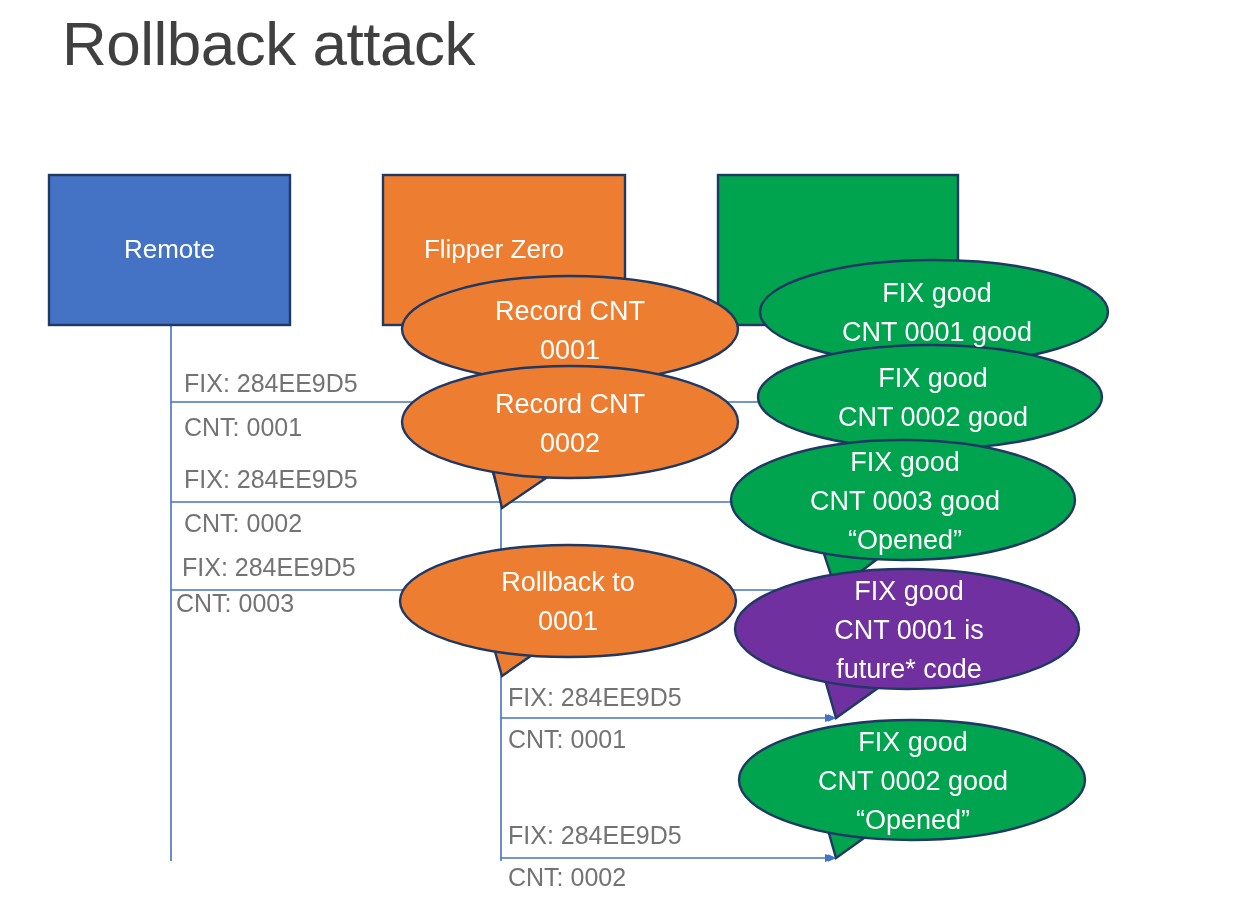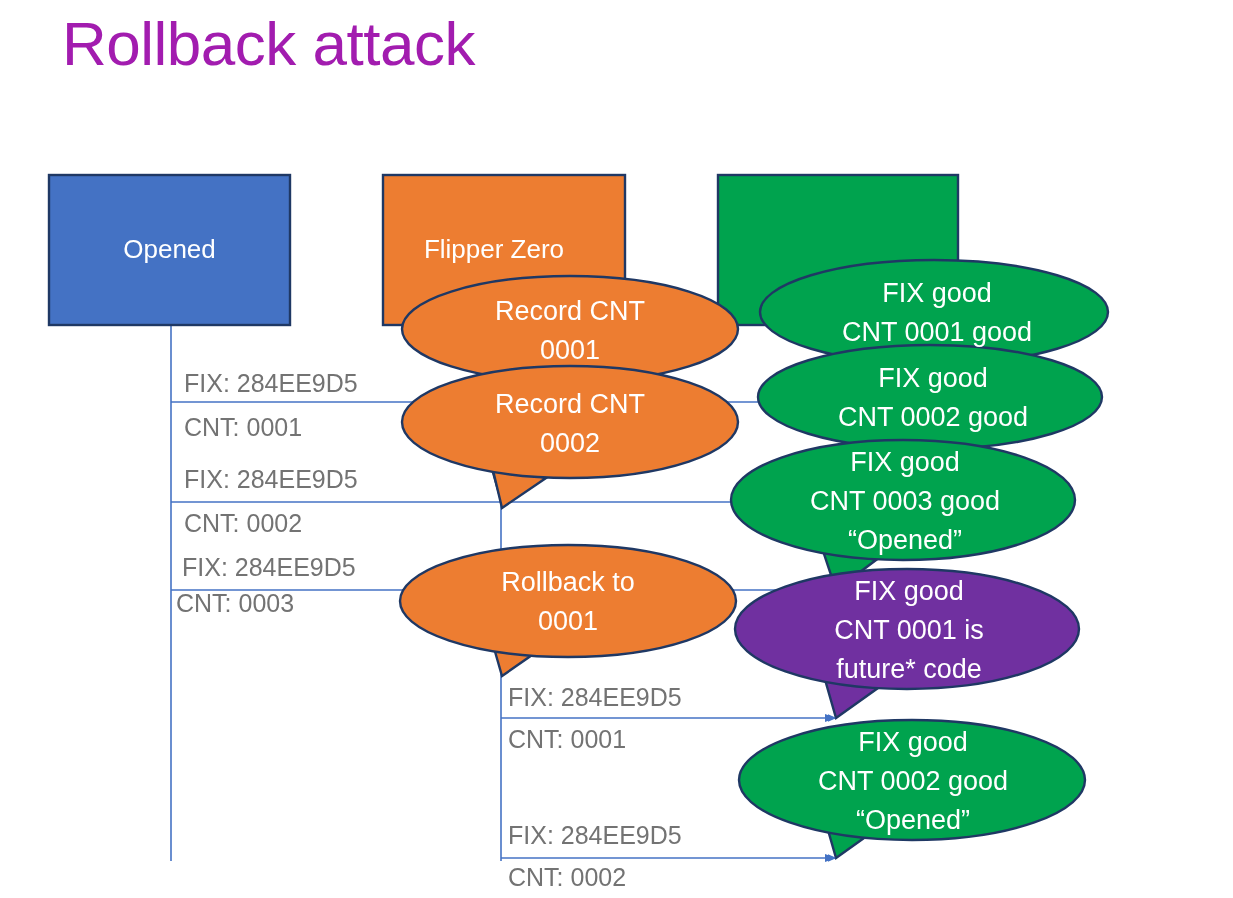--- a/index.html
+++ b/index.html
@@ -25,7 +25,7 @@
     top: 8px;
     font-size: 62px;
     font-weight: 300;
-    color: #a21caf;
+    color: #404040;
     letter-spacing: -0.5px;
     line-height: 1.15;
     white-space: nowrap;

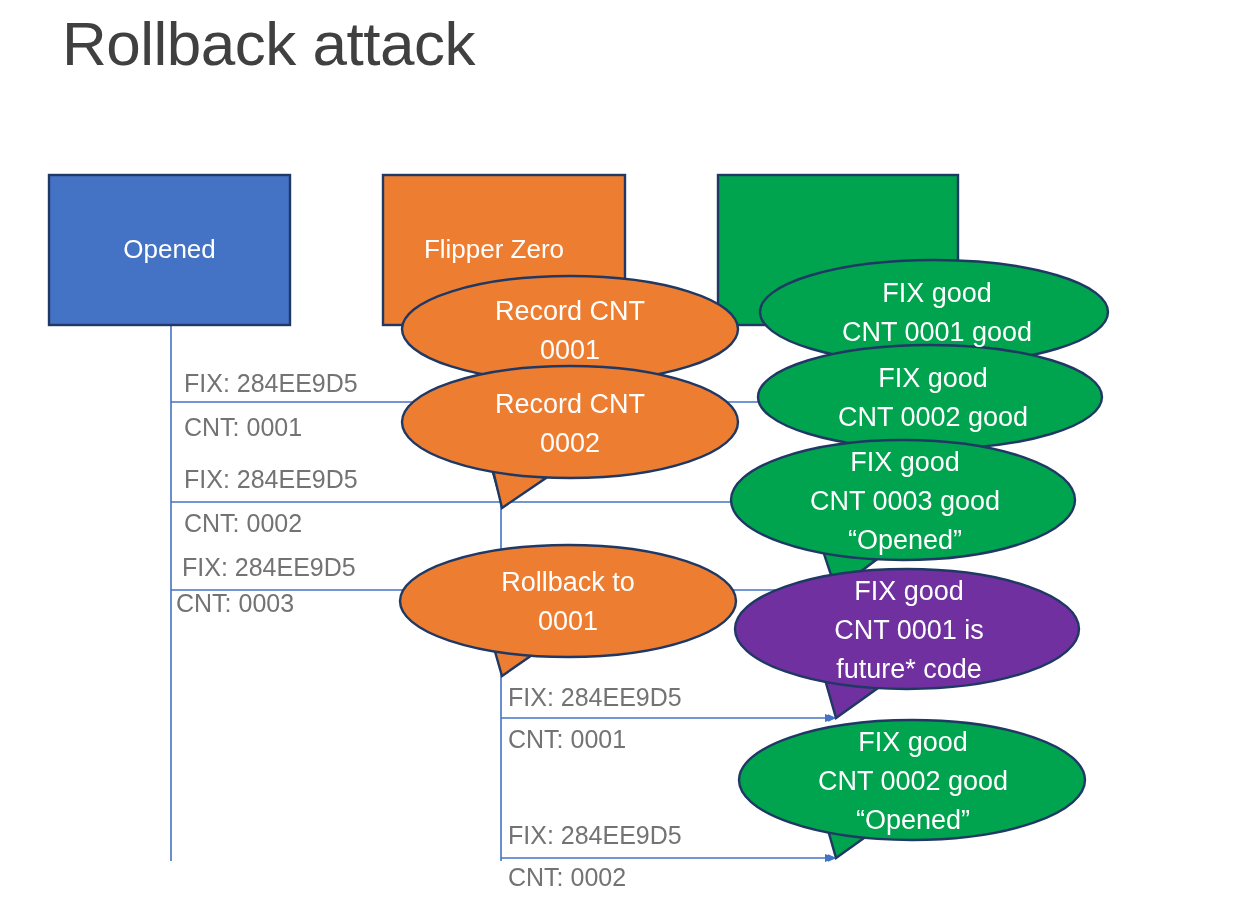--- a/index.html
+++ b/index.html
@@ -159,7 +159,7 @@
   </svg>
 
   <div class="actor-box" style="left:49px; top:175px; width:241px; height:150px; border:none;">
-    <span class="actor-label">Opened</span>
+    <span class="actor-label">Remote</span>
   </div>
   <div class="actor-box" style="left:373px; top:175px; width:242px; height:150px; border:none;">
     <span class="actor-label">Flipper Zero</span>

